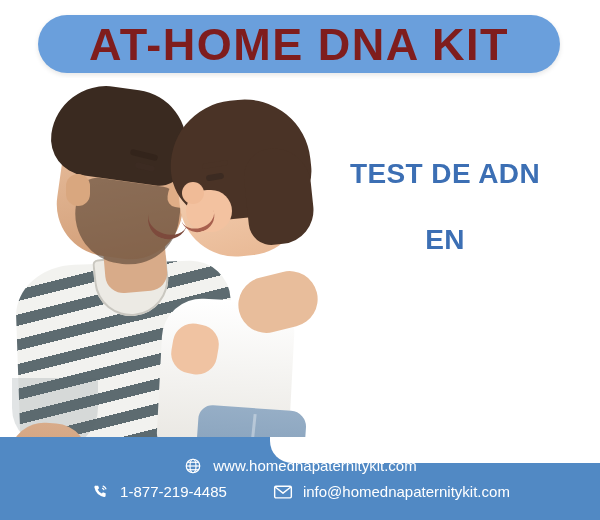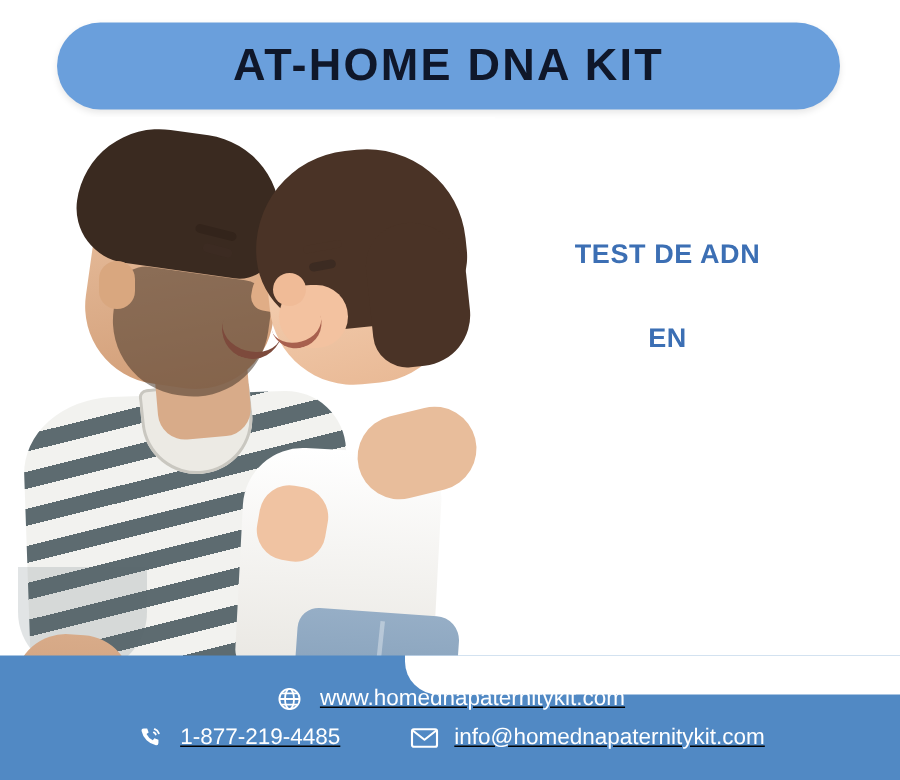--- a/index.html
+++ b/index.html
@@ -36,8 +36,8 @@
     box-shadow: 0 2px 5px rgba(0,0,0,0.10);
   }
   #header-title {
-    color: #0f172a;
-    font-size: 30px;
+    color: #7f1d1d;
+    font-size: 45px;
     font-weight: bold;
     letter-spacing: 1.5px;
     line-height: 1;

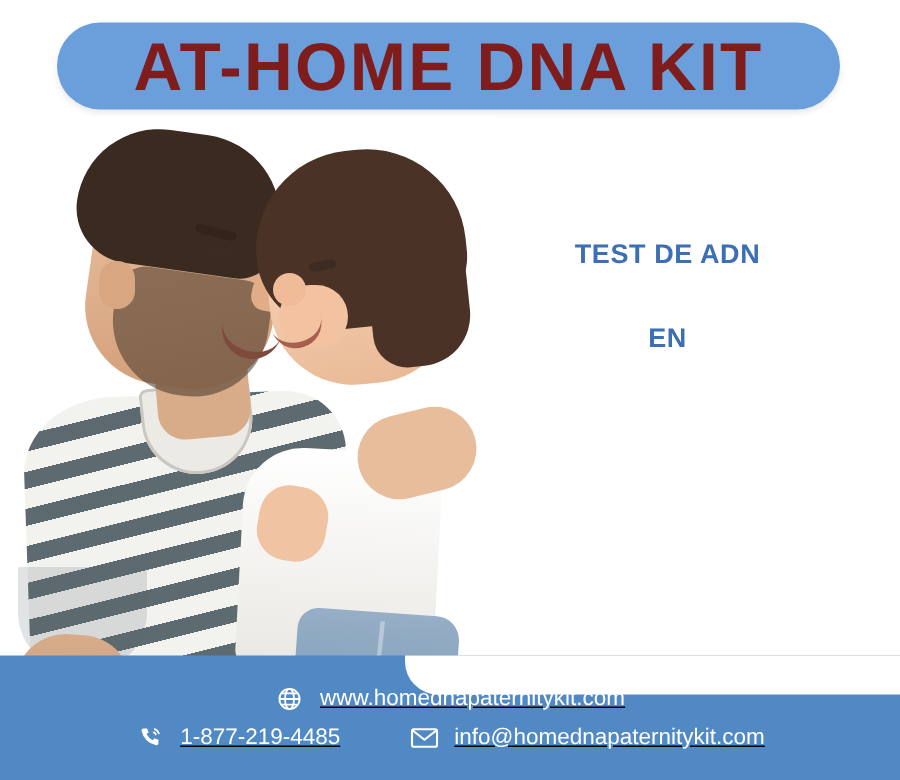--- a/index.html
+++ b/index.html
@@ -259,7 +259,7 @@
   }
   .headline-line {
     color: #3c6fb4;
-    font-size: 18px;
+    font-size: 28px;
     font-weight: bold;
     letter-spacing: 0.4px;
     line-height: 1;

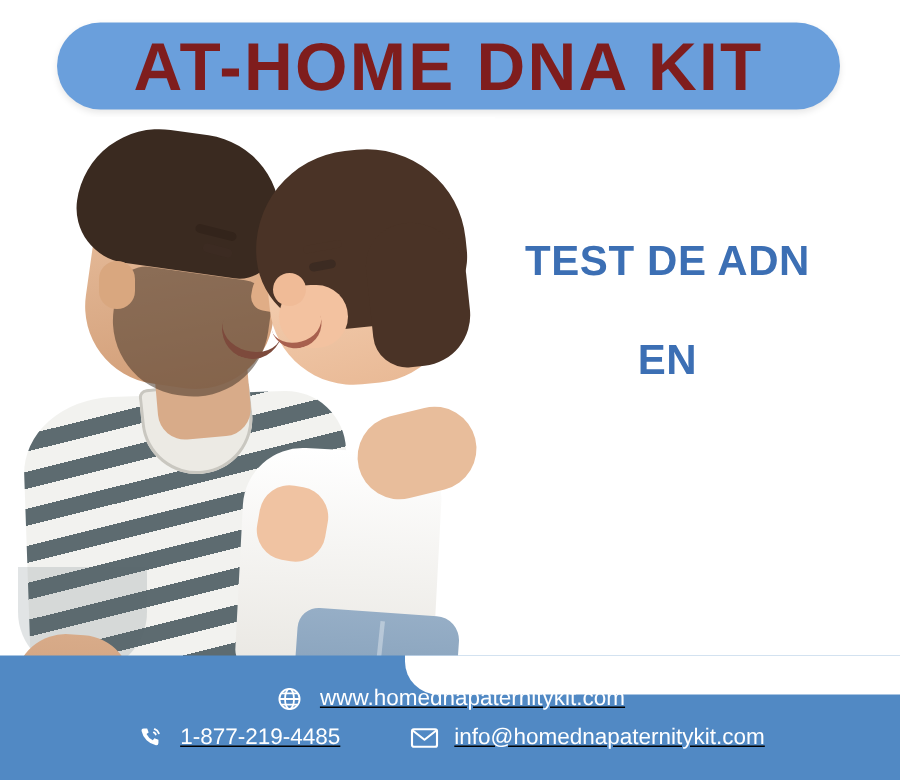--- a/index.html
+++ b/index.html
@@ -309,7 +309,6 @@
     display: flex;
     align-items: center;
     gap: 10px;
-    text-decoration: underline;
   }
   .footer-text {
     color: #ffffff;

